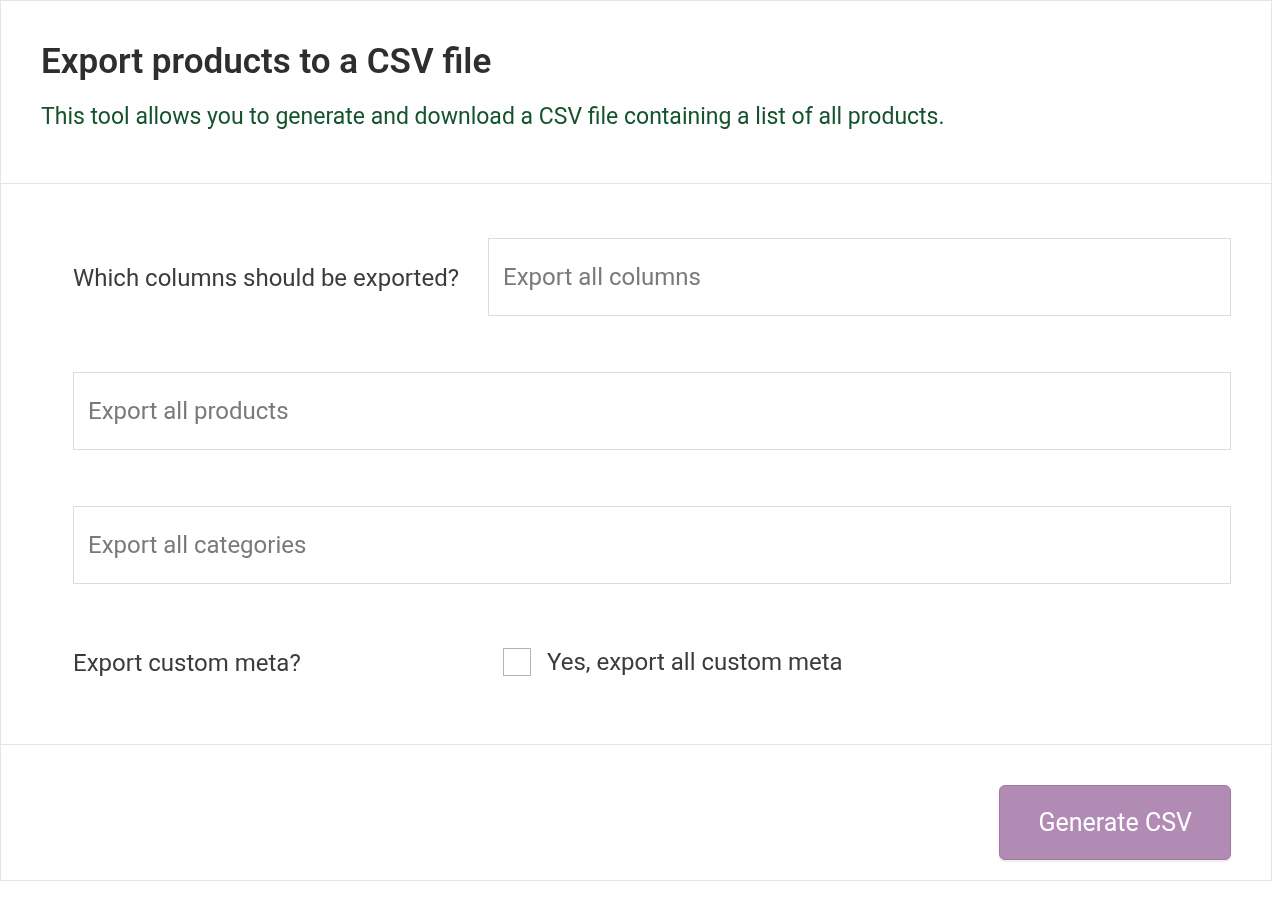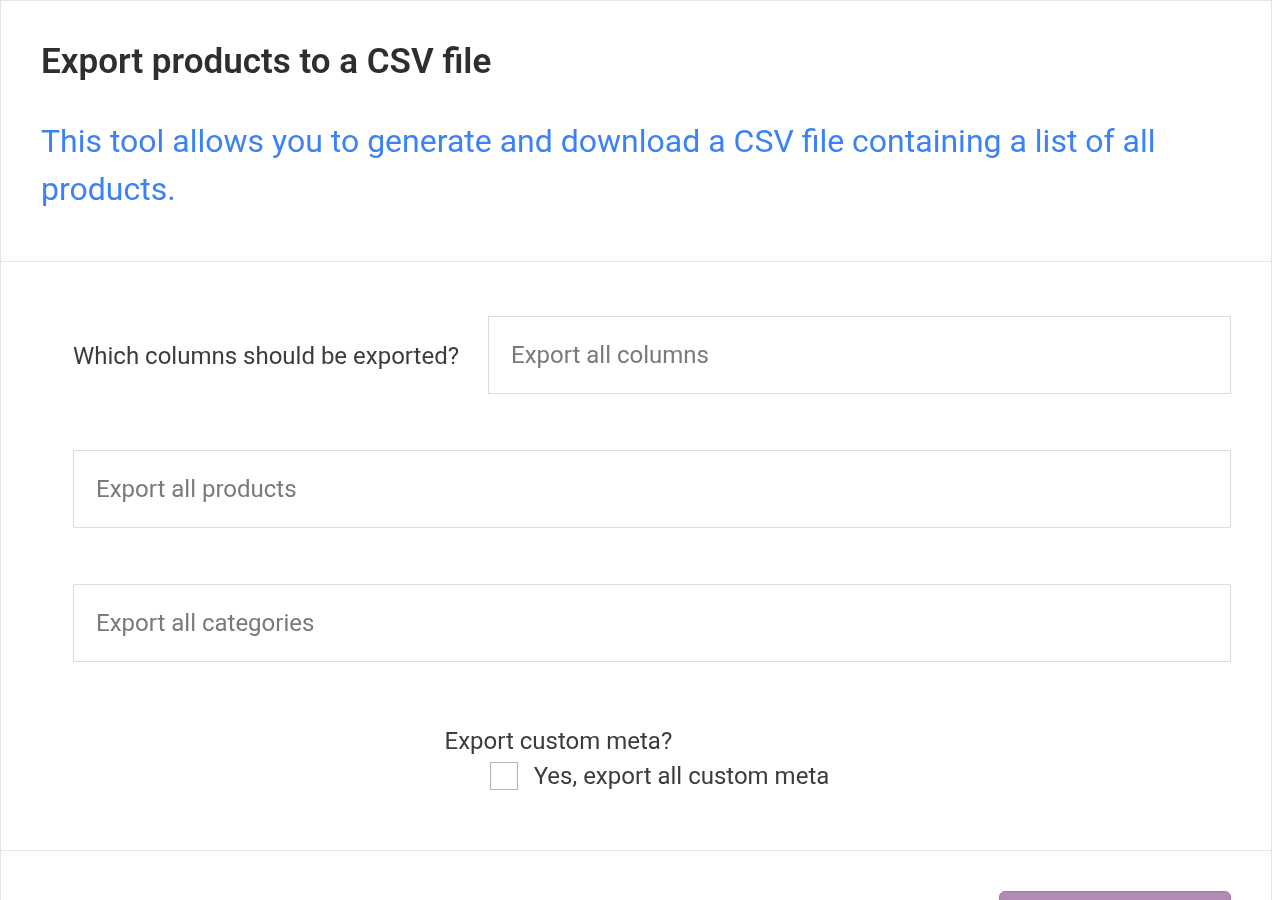--- a/index.html
+++ b/index.html
@@ -26,7 +26,7 @@
       font-size: 35px;
       font-weight: 600;
       color: #2e2e2e;
-      margin-bottom: 35px;
+      margin-bottom: 18px;
     }
     .description {
       font-size: 32px;

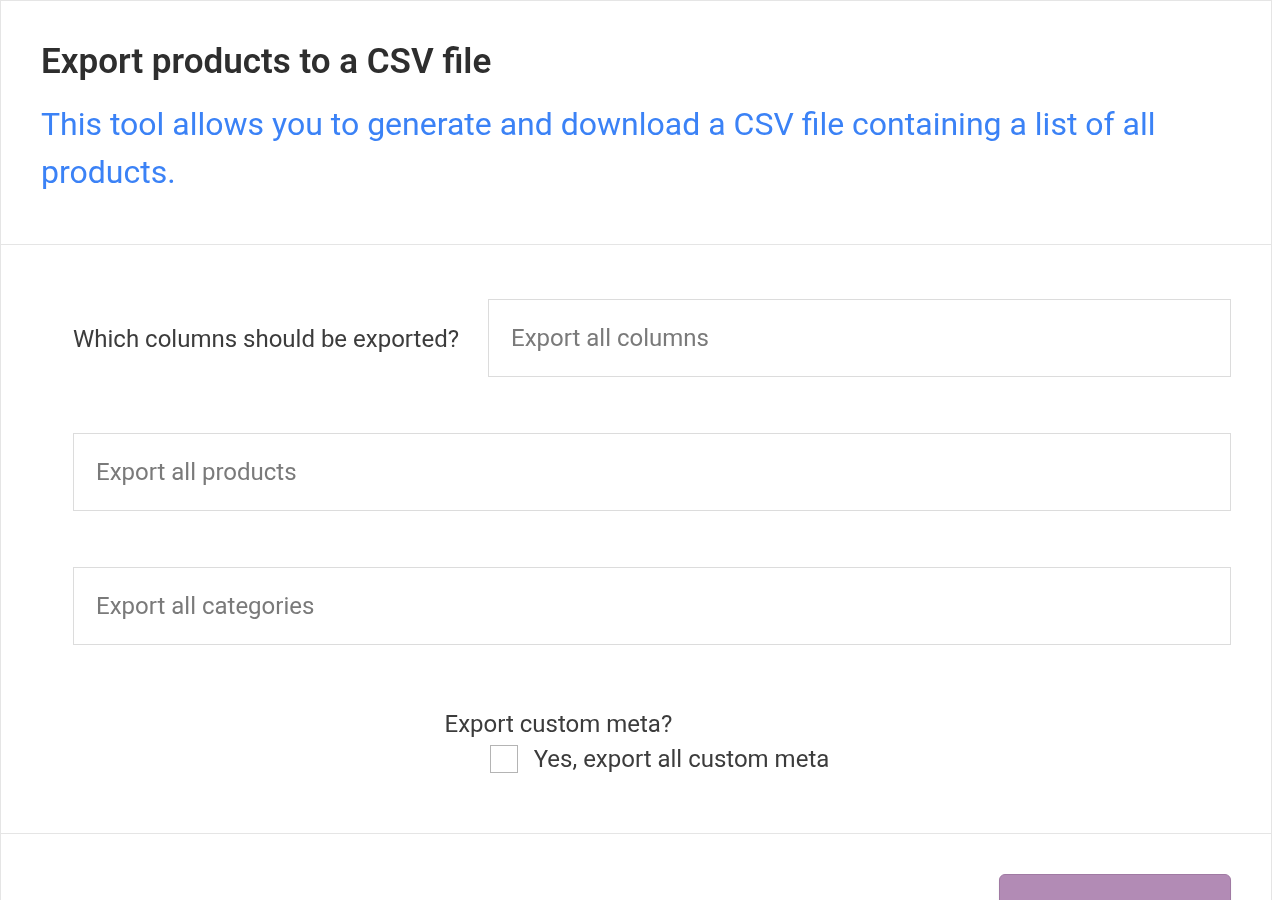--- a/index.html
+++ b/index.html
@@ -29,8 +29,8 @@
       margin-bottom: 18px;
     }
     .description {
-      font-size: 32px;
-      color: #3b82f6;
+      font-size: 23px;
+      color: #14532d;
       line-height: 1.5;
     }
     .form-section {

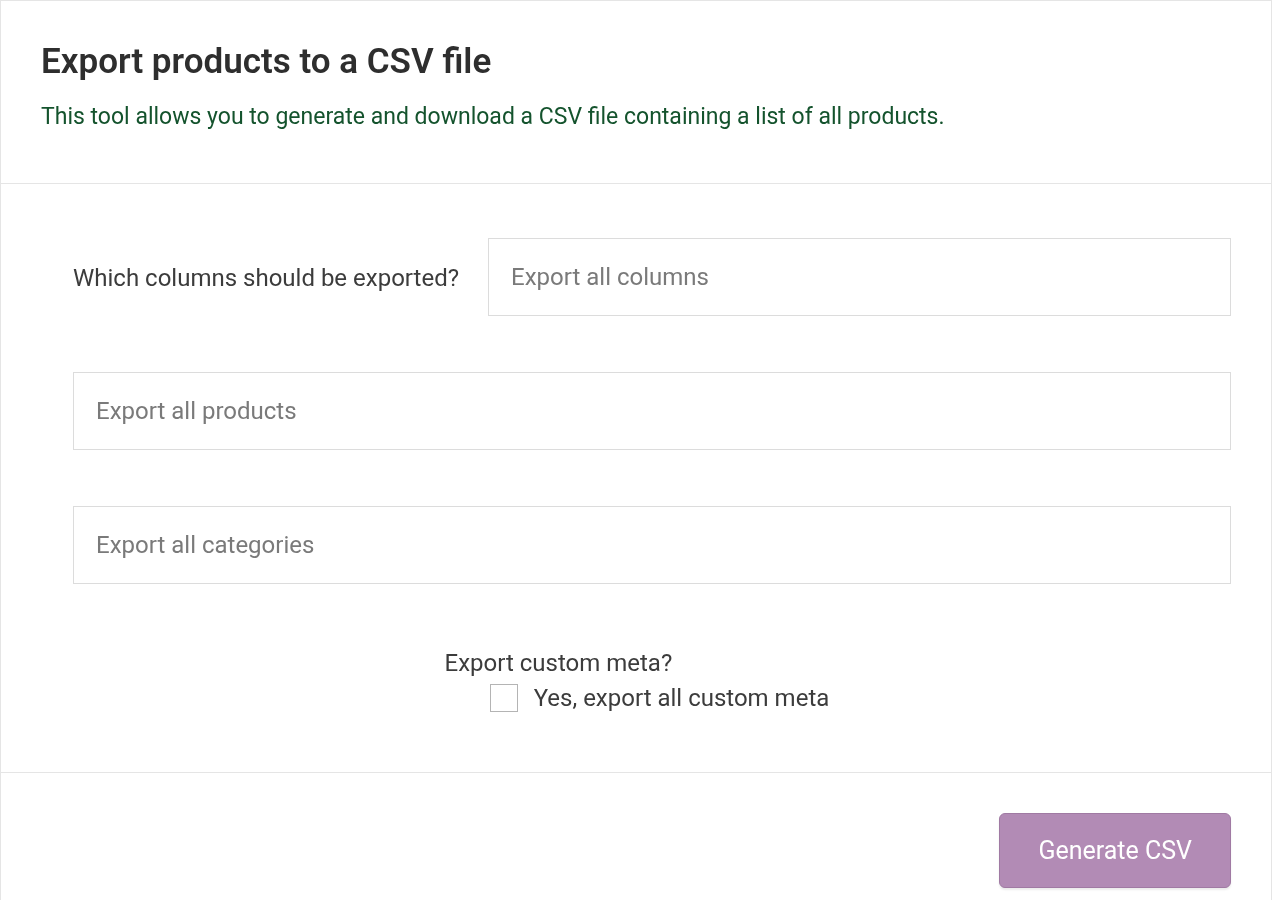--- a/index.html
+++ b/index.html
@@ -61,7 +61,7 @@
     .select-input {
       width: 100%;
       height: 78px;
-      padding: 0 22px;
+      padding: 0 14px;
       font-size: 24px;
       color: #555555;
       border: 1px solid #dcdcdc;

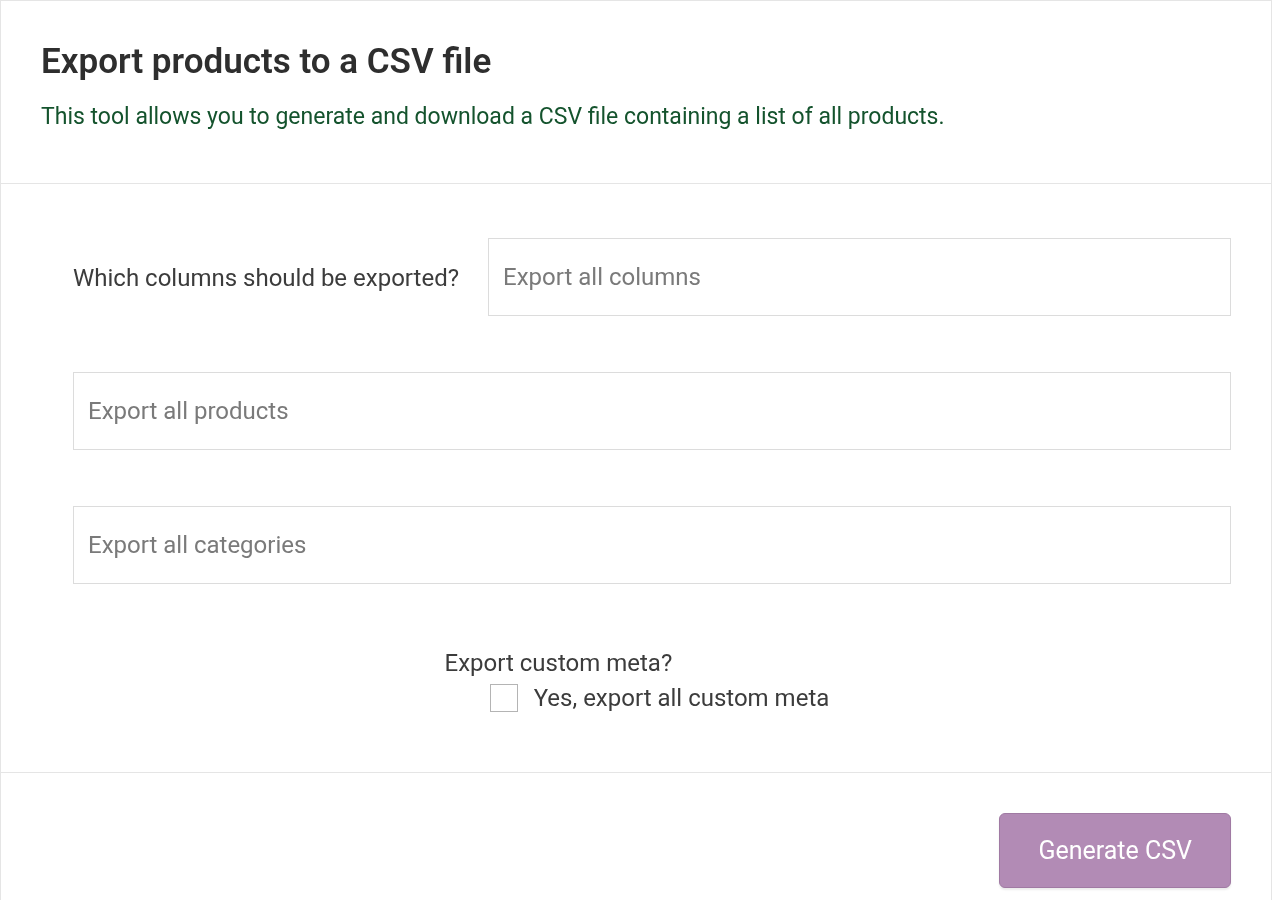--- a/index.html
+++ b/index.html
@@ -45,7 +45,6 @@
     }
     .form-row:last-child {
       margin-bottom: 10px;
-      flex-direction: column;
     }
     .form-label {
       width: 415px;

